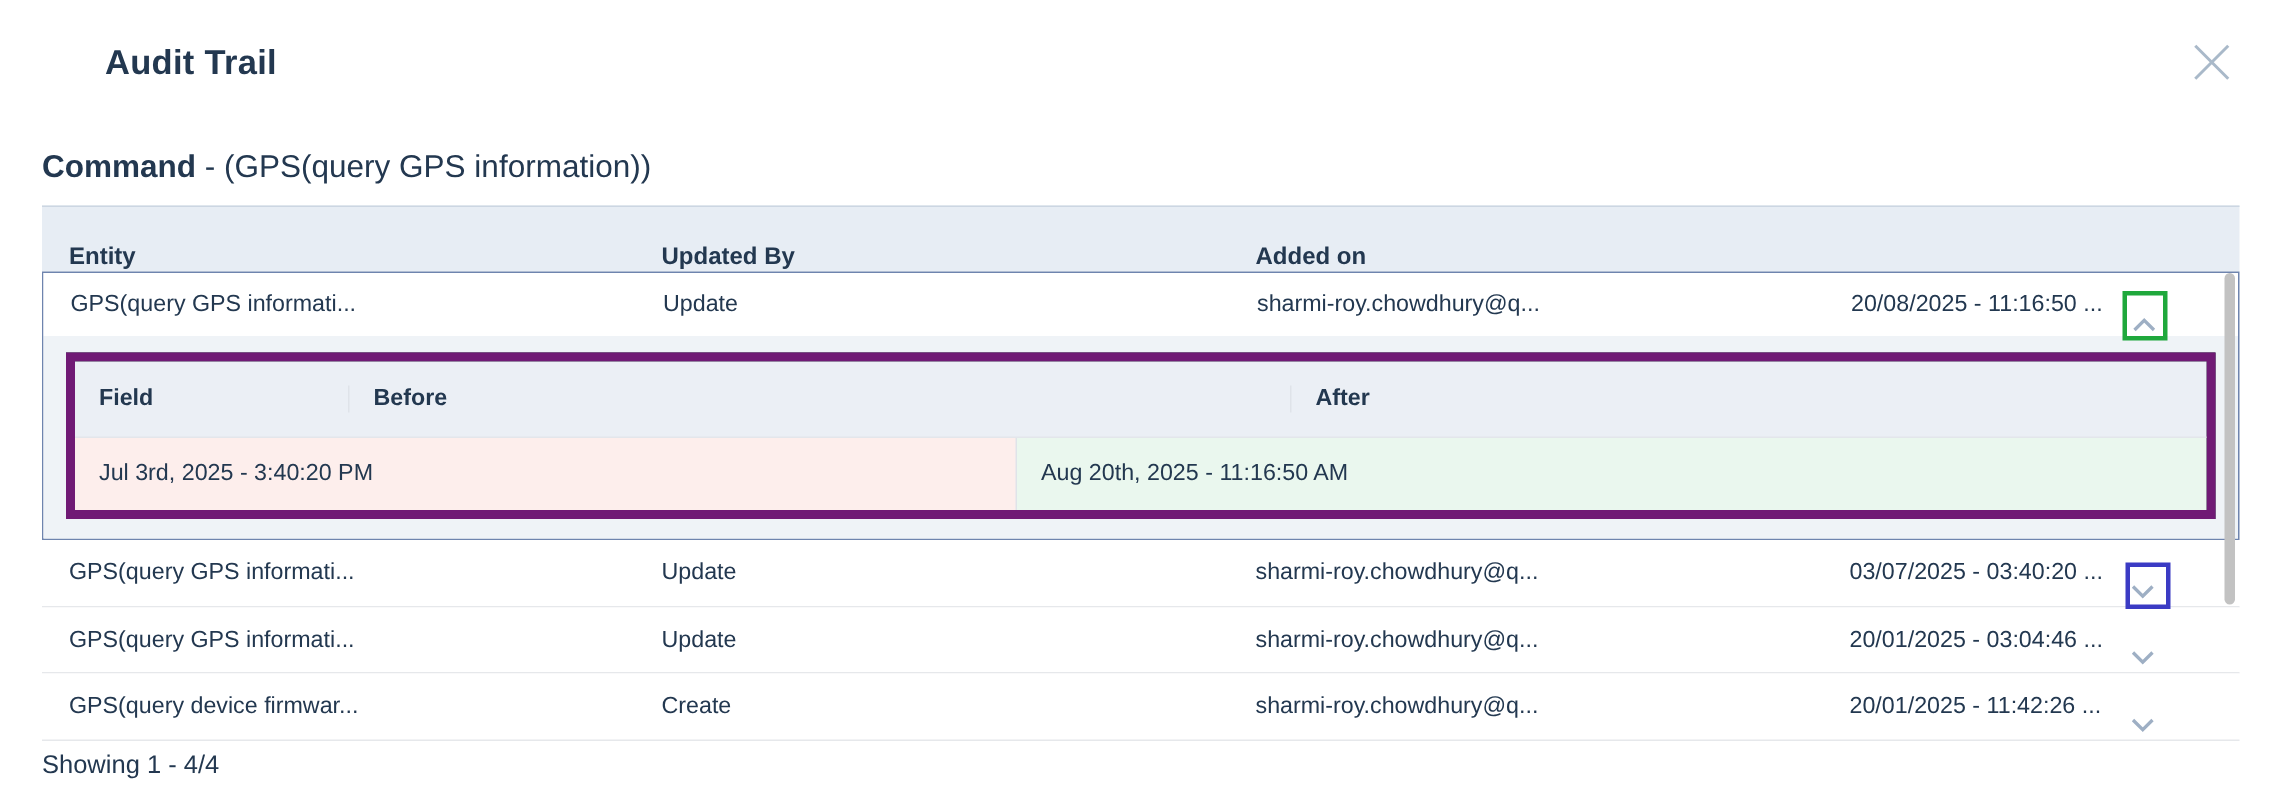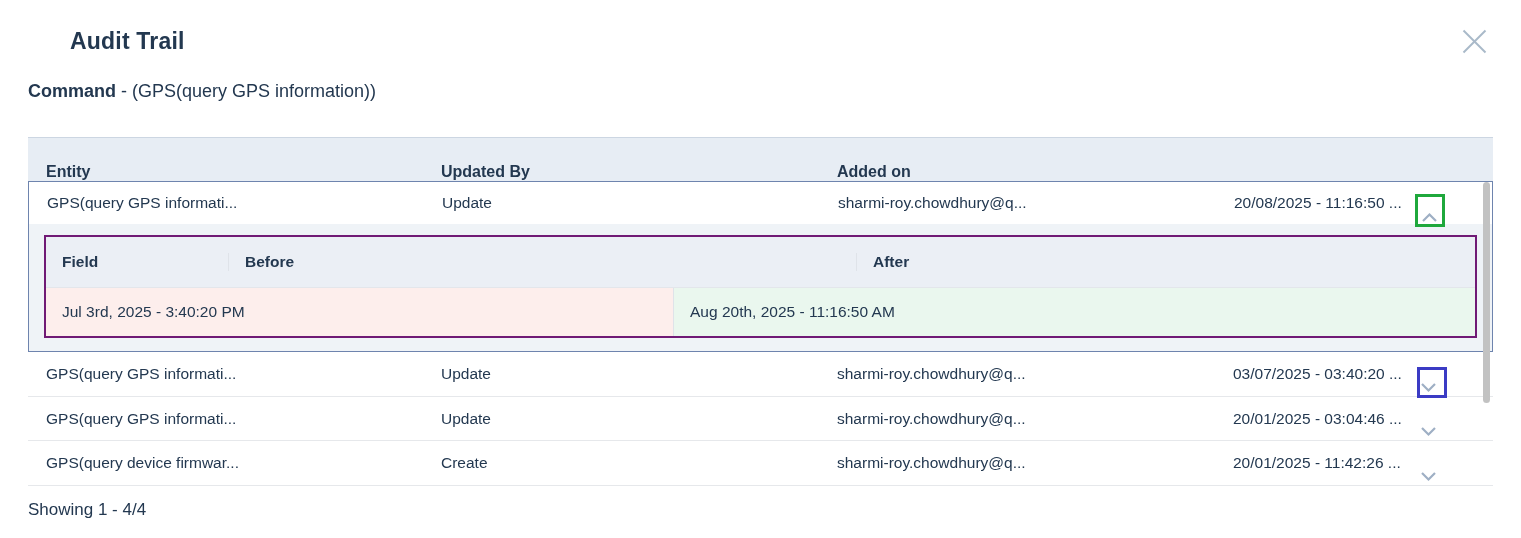--- a/index.html
+++ b/index.html
@@ -20,7 +20,7 @@
     display:flex;align-items:center;justify-content:center;cursor:pointer;
   }
   .context-line{
-    position:absolute;left:28px;top:81px;font-size:18px;
+    position:absolute;left:28px;top:100px;font-size:21px;
   }
   .context-line .ctx-label{font-weight:700;}
   .audit-table{

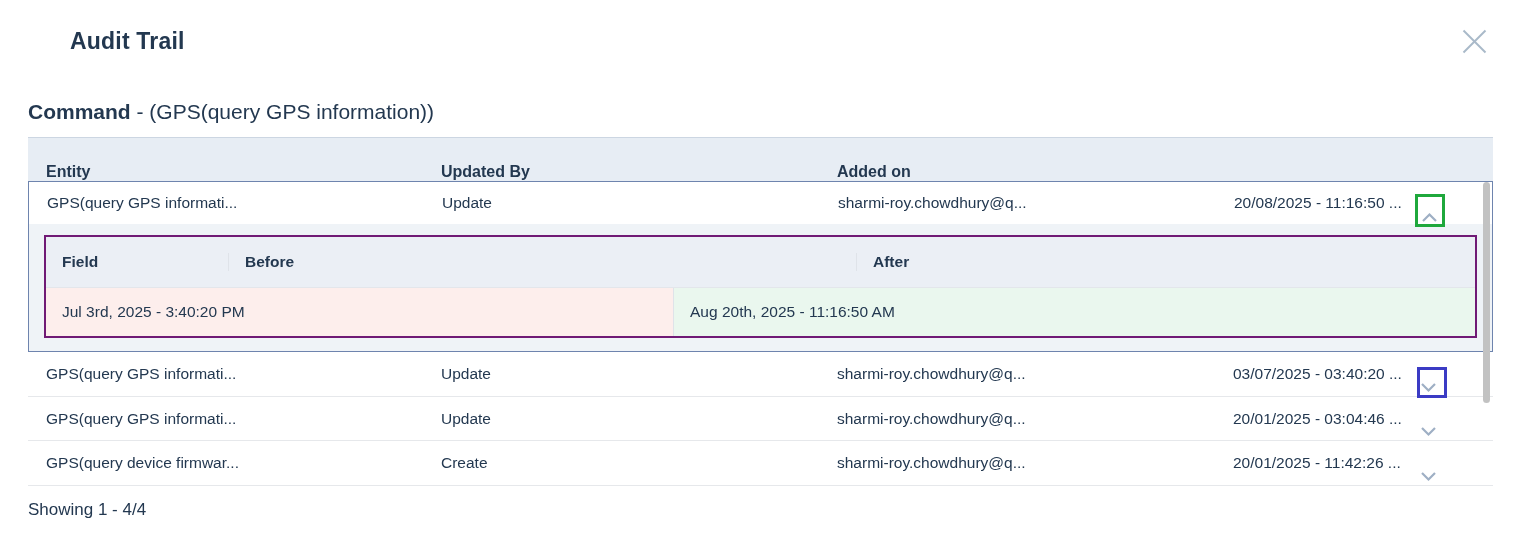--- a/index.html
+++ b/index.html
@@ -54,7 +54,7 @@
     padding:11px 15px 13px 15px;
   }
   .detail-table{
-    border:2px solid #701a75;background:#0f172a;font-size:15.5px;
+    border:6px solid #701a75;background:#0f172a;font-size:15.5px;
   }
   .dhead{
     display:flex;align-items:center;height:50px;

